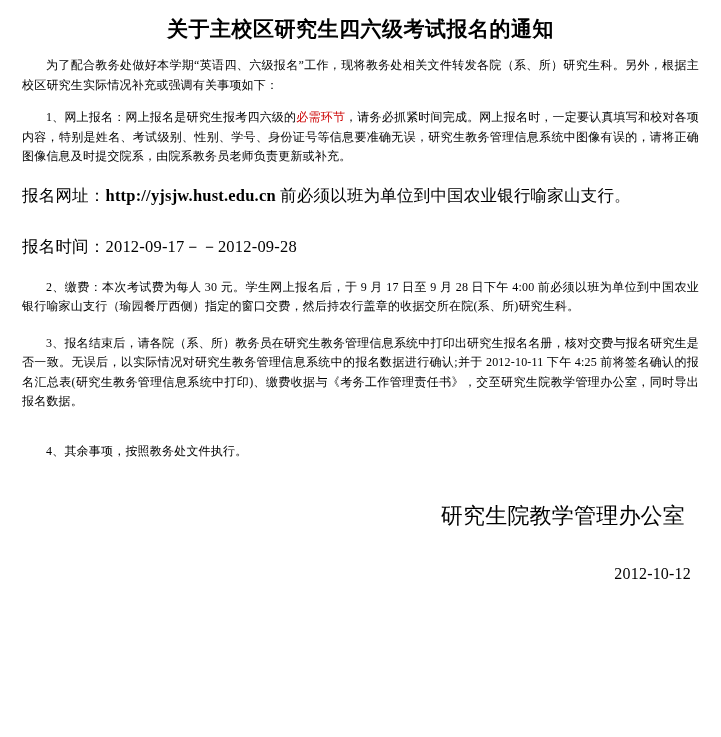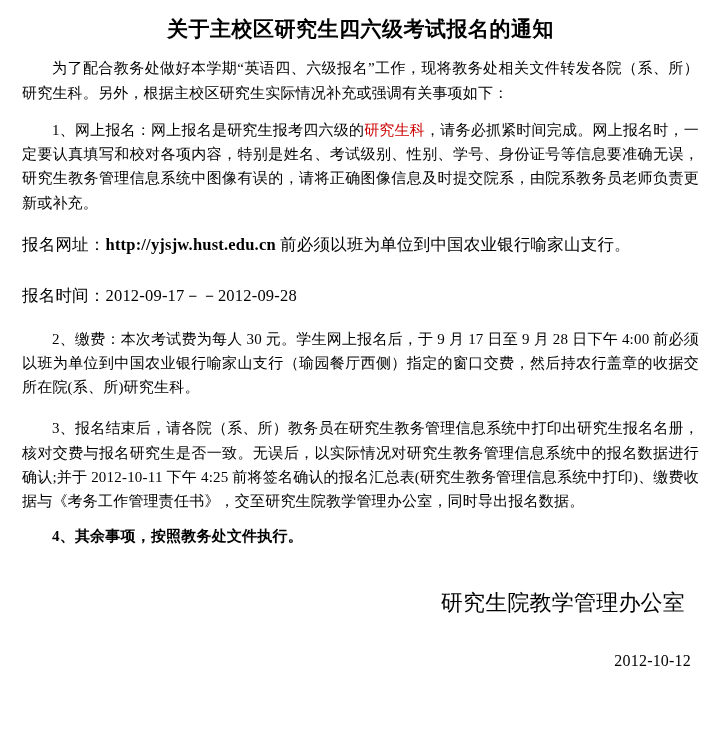--- a/index.html
+++ b/index.html
@@ -31,7 +31,7 @@
     line-height: 1.3;
   }
   .para {
-    font-size: 15px;
+    font-size: 12px;
     line-height: 1.62;
     text-align: justify;
     text-justify: inter-ideograph;

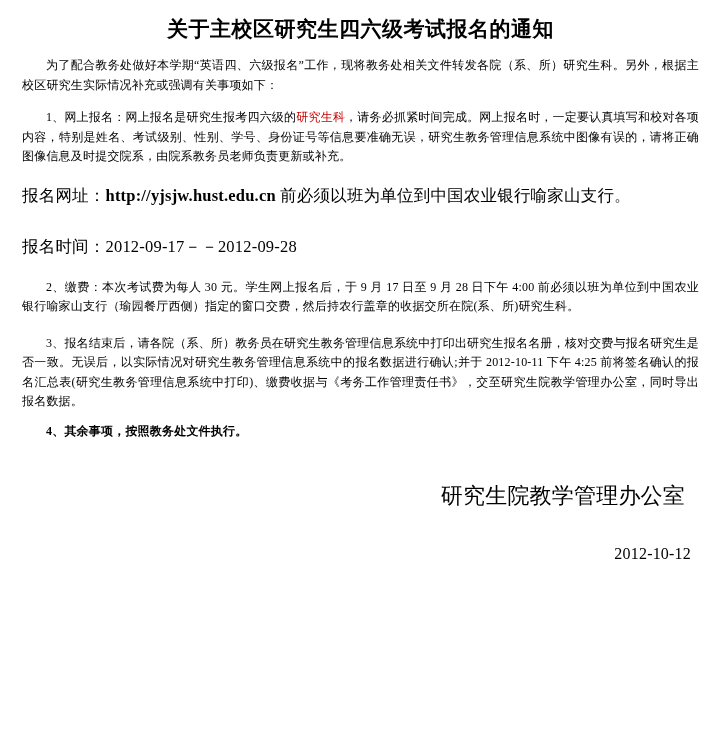--- a/index.html
+++ b/index.html
@@ -78,7 +78,7 @@
 
   <p class="para indent">为了配合教务处做好本学期“英语四、六级报名”工作，现将教务处相关文件转发各院（系、所）研究生科。另外，根据主校区研究生实际情况补充或强调有关事项如下：</p>
 
-  <p class="para indent"><span>1、网上报名：网上报名是研究生报考四六级的</span><span class="red">研究生科</span><span>，请务必抓紧时间完成。网上报名时，一定要认真填写和校对各项内容，特别是姓名、考试级别、性别、学号、身份证号等信息要准确无误，研究生教务管理信息系统中图像有误的，请将正确图像信息及时提交院系，由院系教务员老师负责更新或补充。</span></p>
+  <p class="para indent"><span>1、网上报名：网上报名是研究生报考四六级的</span><span class="red">必需环节</span><span>，请务必抓紧时间完成。网上报名时，一定要认真填写和校对各项内容，特别是姓名、考试级别、性别、学号、身份证号等信息要准确无误，研究生教务管理信息系统中图像有误的，请将正确图像信息及时提交院系，由院系教务员老师负责更新或补充。</span></p>
 
   <p class="line-plain" style="margin-top:17px;"><span>报名网址：</span><span class="url">http://yjsjw.hust.edu.cn</span><span> 前必须以班为单位到中国农业银行喻家山支行。</span></p>
 

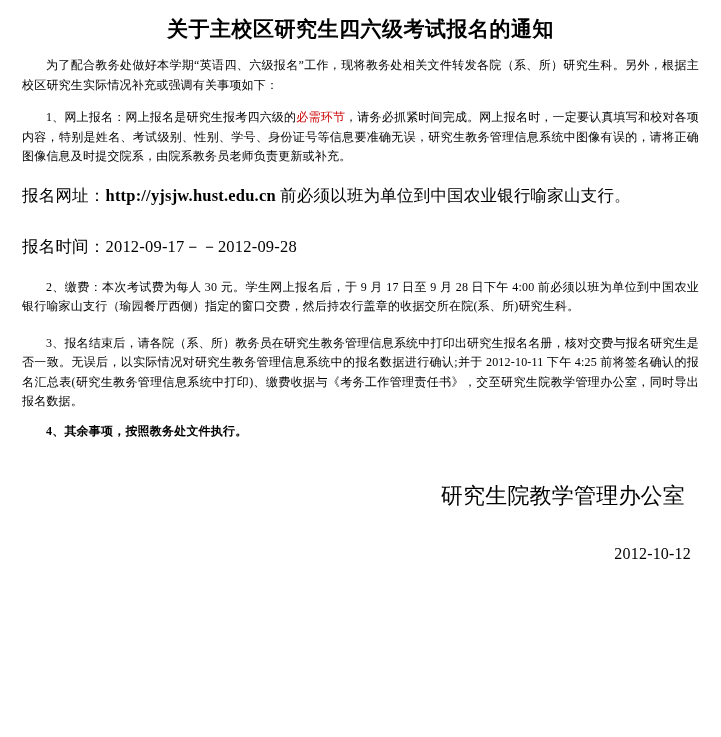--- a/index.html
+++ b/index.html
@@ -88,7 +88,7 @@
 
   <p class="para indent" style="margin-top:17px;">3、报名结束后，请各院（系、所）教务员在研究生教务管理信息系统中打印出研究生报名名册，核对交费与报名研究生是否一致。无误后，以实际情况对研究生教务管理信息系统中的报名数据进行确认;并于 2012-10-11 下午 4:25 前将签名确认的报名汇总表(研究生教务管理信息系统中打印)、缴费收据与《考务工作管理责任书》，交至研究生院教学管理办公室，同时导出报名数据。</p>
 
-  <p class="para indent" style="margin-top:10px;font-weight:bold;">4、其余事项，按照教务处文件执行。</p>
+  <p class="para indent" style="margin-top:30px;">4、其余事项，按照教务处文件执行。</p>
 
   <div class="signature">研究生院教学管理办公室</div>
 

